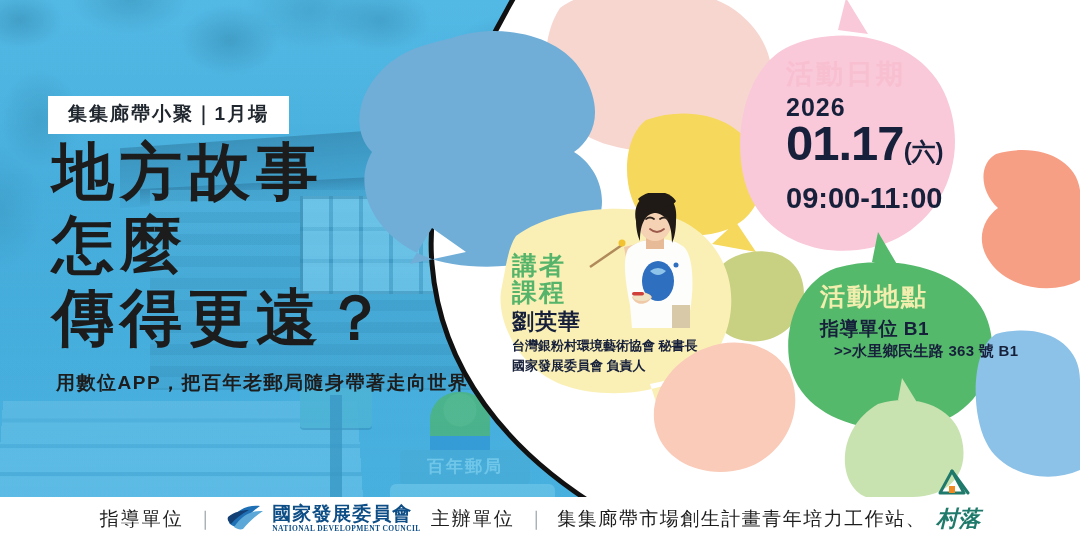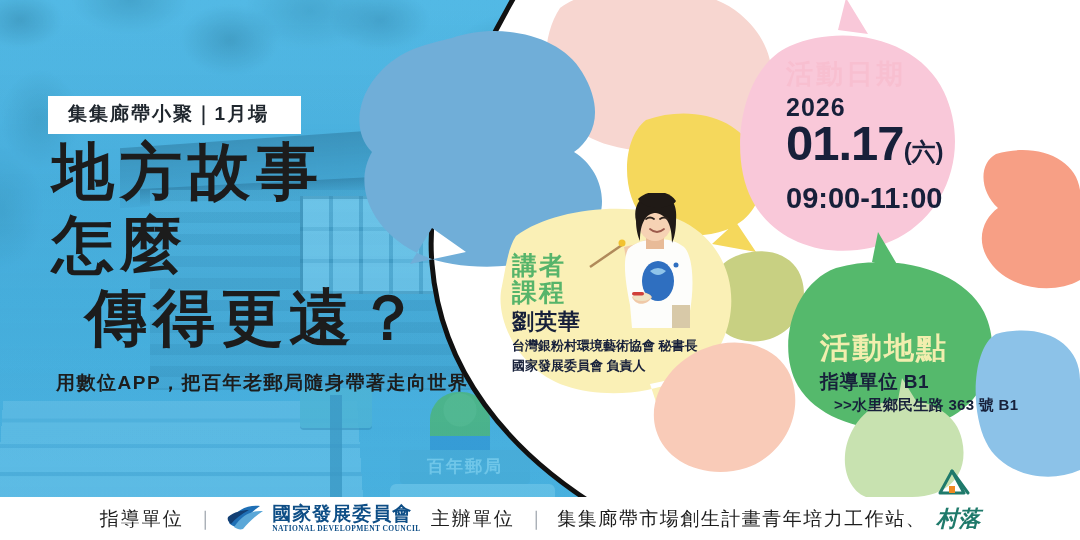--- a/index.html
+++ b/index.html
@@ -145,7 +145,7 @@
   .badge{
     position:absolute;left:48px;top:96px;
     background:#ffffff;
-    padding:7px 32px 8px 20px;
+    padding:7px 20px 8px 20px;
     font-size:19px;font-weight:700;letter-spacing:2px;
     color:#20272e;
     line-height:1.2;

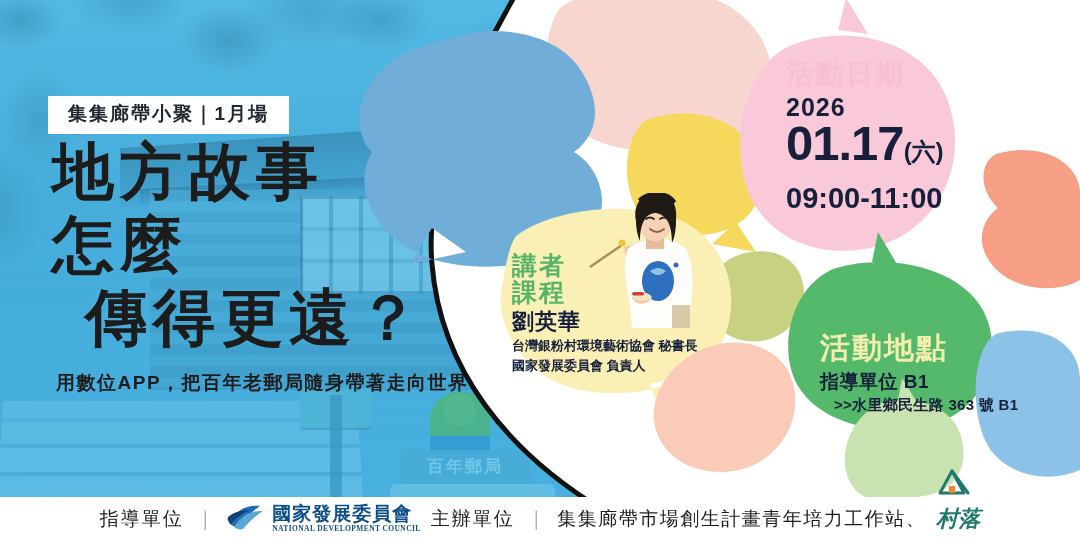--- a/index.html
+++ b/index.html
@@ -160,7 +160,7 @@
   }
   .headline .l1{display:block;font-size:62px;}
   .headline .l2{display:block;font-size:62px;margin-top:10px;}
-  .headline .l3{display:block;font-size:62px;margin-top:10px;margin-left:33px;}
+  .headline .l3{display:block;font-size:62px;margin-top:10px;}
   .subline{
     position:absolute;left:56px;top:370px;
     color:#1d1d1d;font-size:19px;font-weight:700;letter-spacing:1.5px;

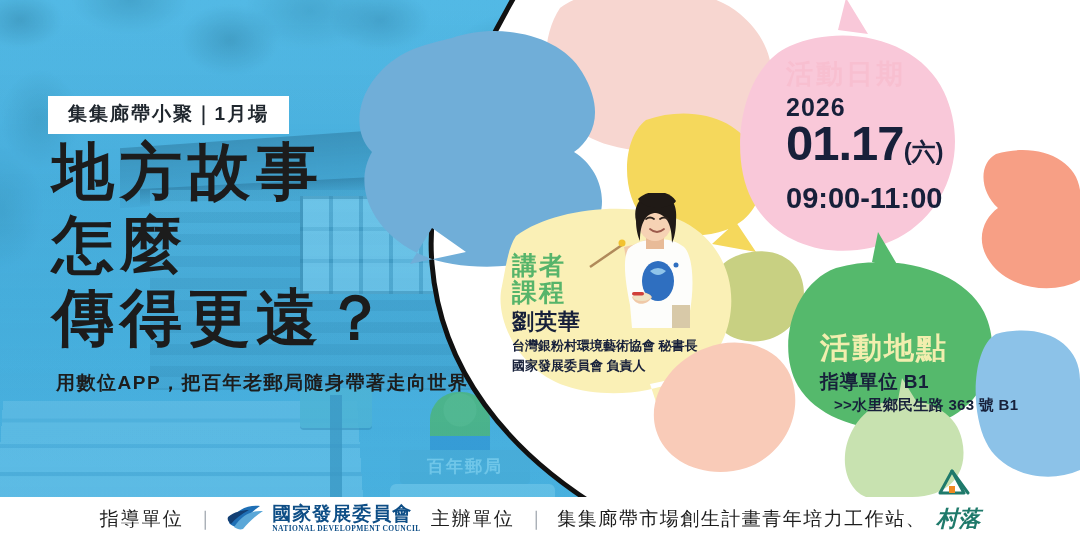--- a/index.html
+++ b/index.html
@@ -210,7 +210,7 @@
     position:absolute;left:820px;top:283px;width:225px;
   }
   .place-block .kicker{
-    font-size:30px;font-weight:700;color:#f2eeae;letter-spacing:2px;line-height:1.1;margin-top:48px;
+    font-size:25px;font-weight:700;color:#f2eeae;letter-spacing:2px;line-height:1.1;
   }
   .place-block .line1{
     font-size:19px;font-weight:700;color:#17203a;letter-spacing:.5px;

